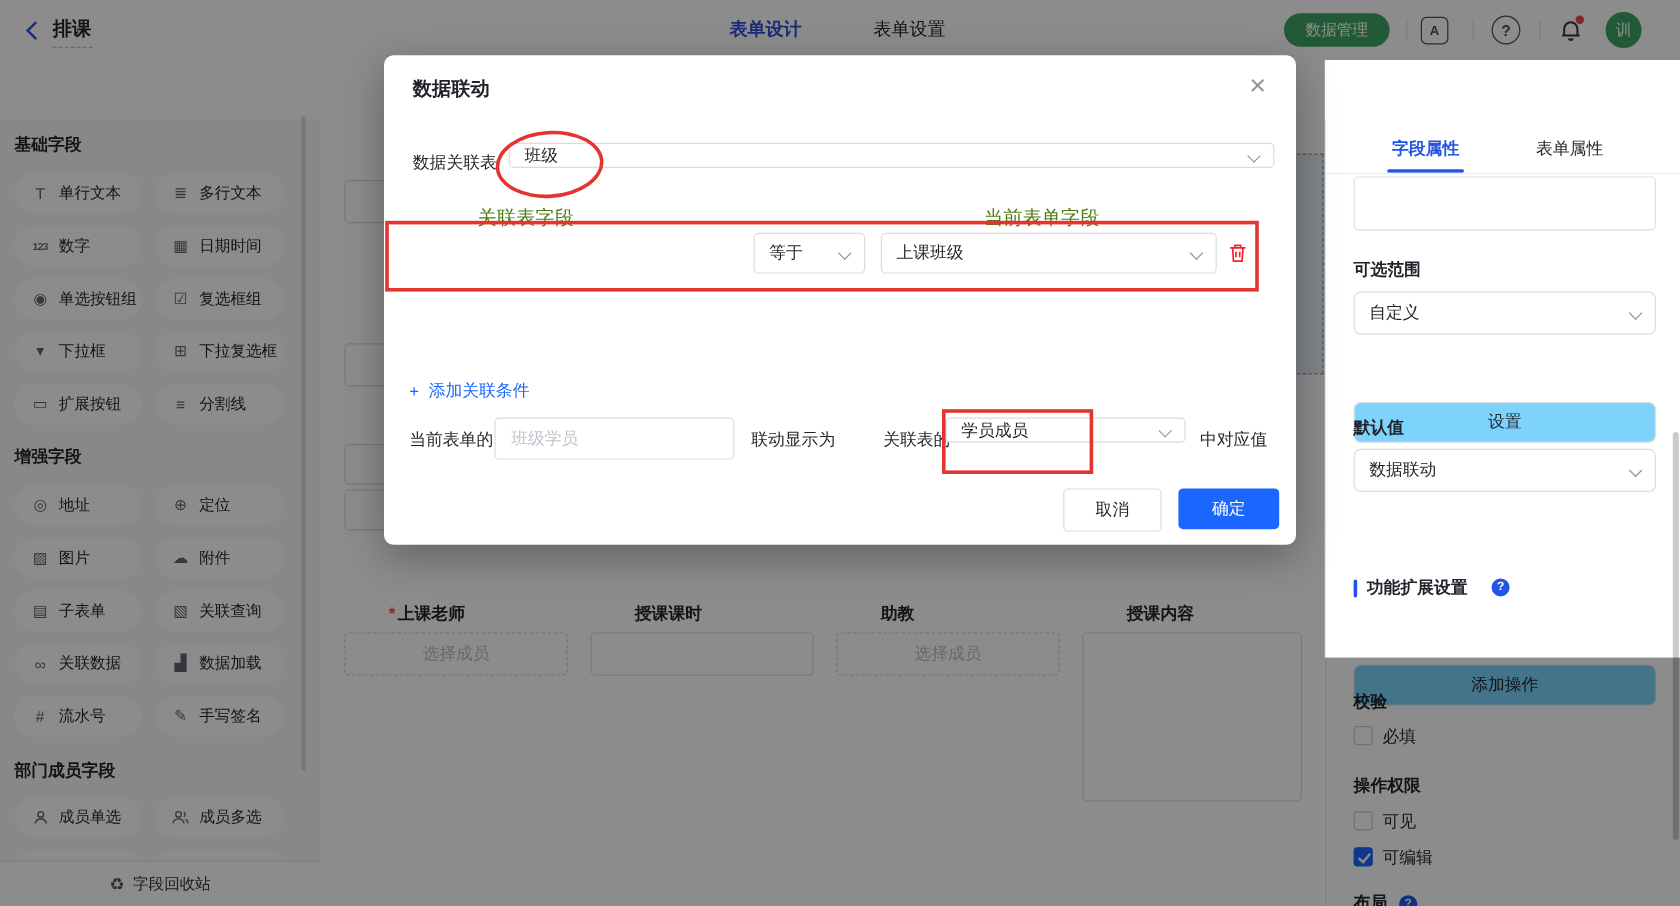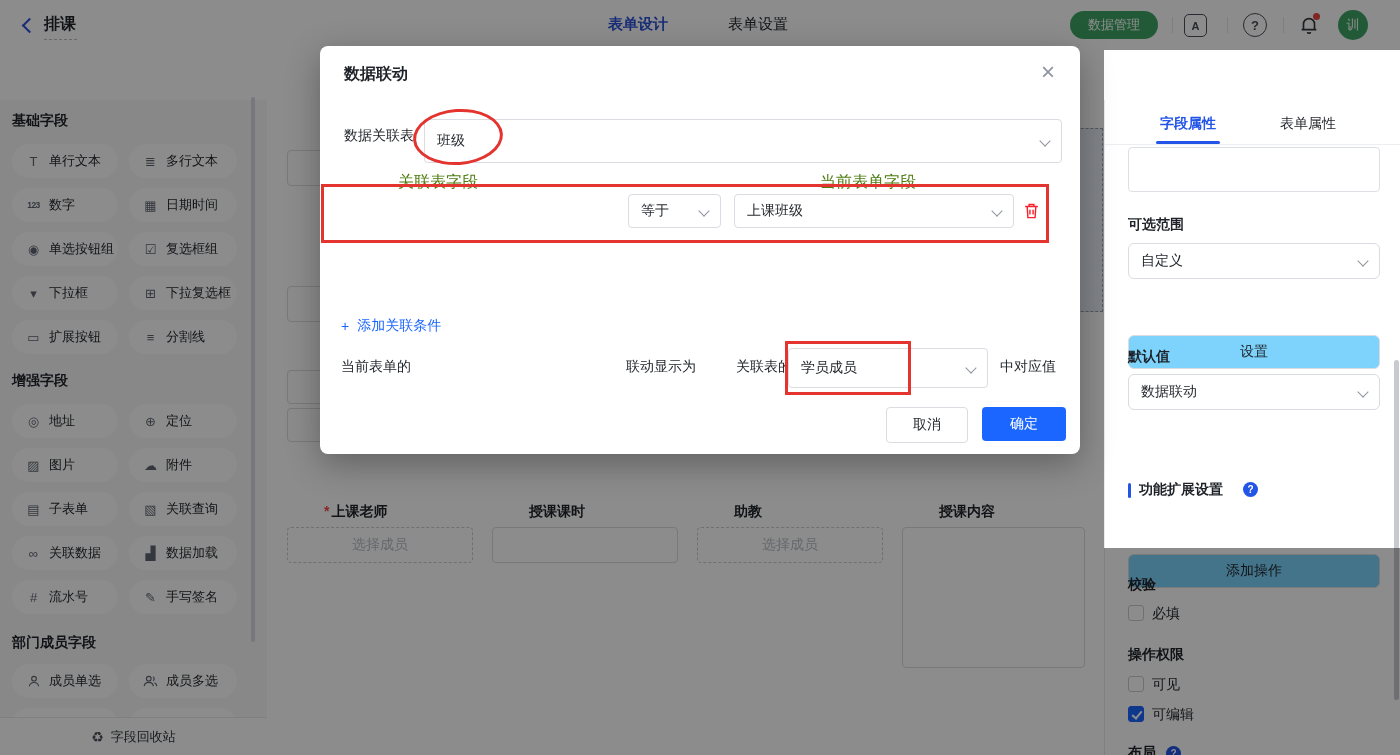--- a/index.html
+++ b/index.html
@@ -107,7 +107,7 @@
   .msel{border:1px solid var(--bdr);border-radius:4px;background:#fff;box-sizing:border-box;z-index:21;
         display:flex;align-items:center;padding:0 12px;font-size:14px;color:#1f2329;}
   #m-table-label{left:344px;top:127px;}
-  #m-table-select{left:424px;top:119px;width:638px;height:44px;}
+  #m-table-select{left:424px;top:119px;width:638px;height:21px;}
   .mcol-head{top:172px;font-size:16px;color:#4d7c0f;z-index:21;}
   #m-col-left{left:398px;} #m-col-right{left:820px;}
   #m-sel-field{left:332px;top:194px;width:283px;height:34px;}

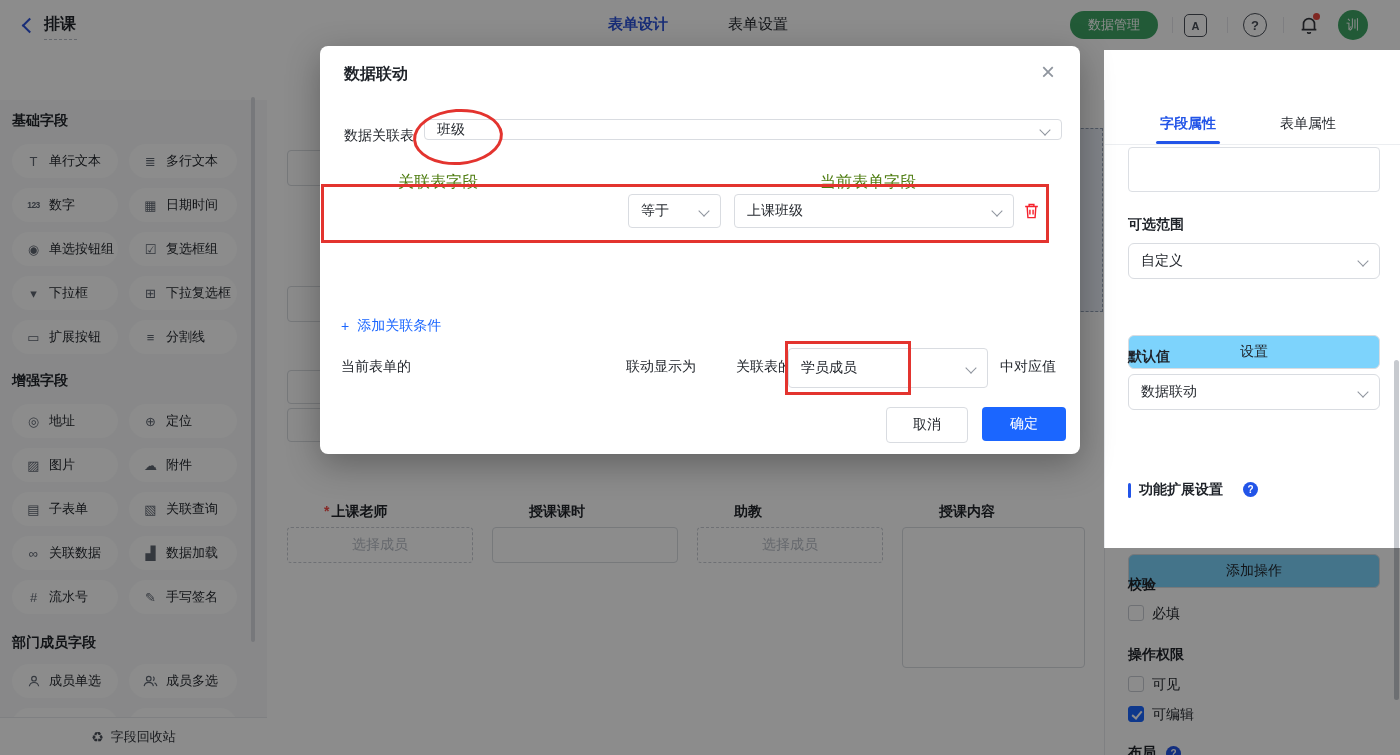--- a/index.html
+++ b/index.html
@@ -395,6 +395,9 @@
   </div>
 
   <div id="m-cur-label" class="abs mlabel">当前表单的</div>
+  <div id="m-cur-input" class="abs">
+      <span>班级学员</span>
+    </div>
   <div id="m-display-label" class="abs mlabel">联动显示为</div>
   <div id="m-rel-label" class="abs mlabel">关联表的</div>
   <div id="m-rel-select" class="abs msel">

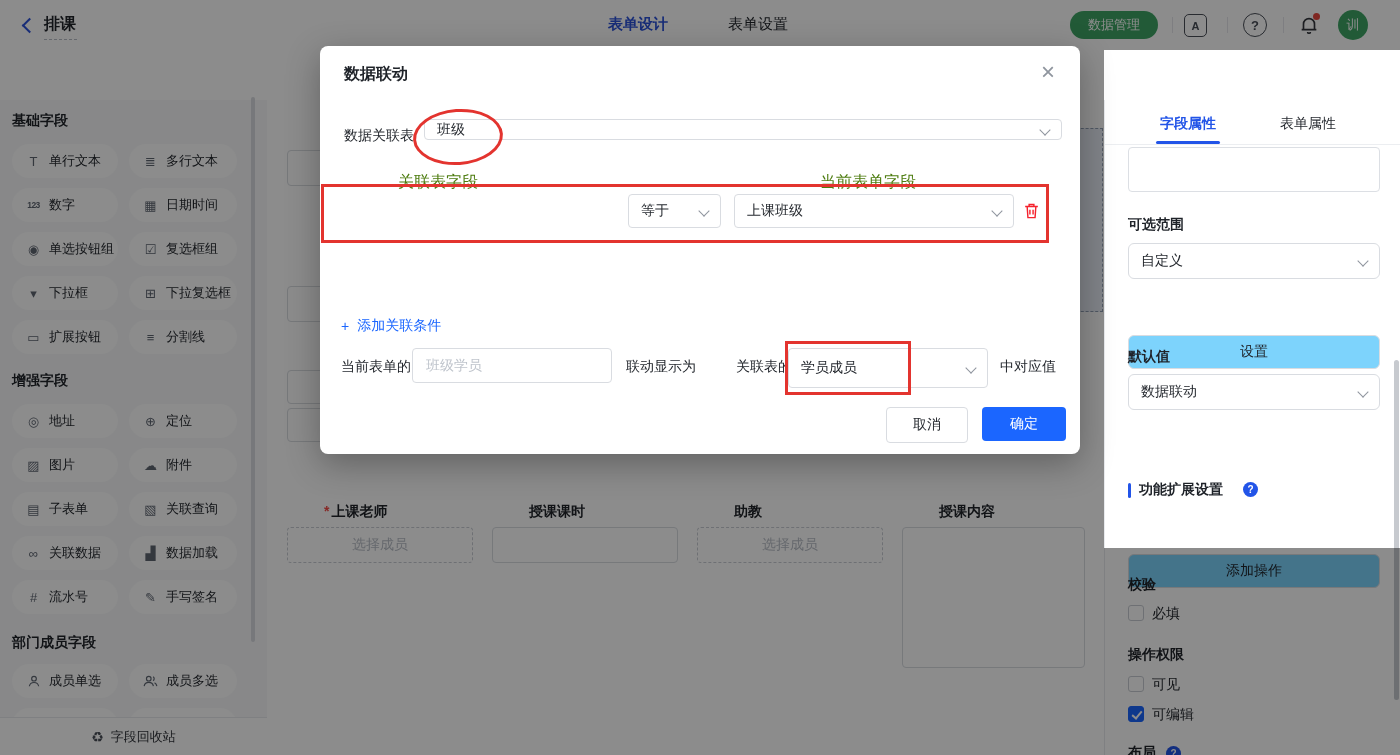--- a/index.html
+++ b/index.html
@@ -120,7 +120,7 @@
                box-sizing:border-box;display:flex;align-items:center;padding:0 13px;font-size:14px;color:#bfc4cc;background:#fff;}
   #m-display-label{left:626px;top:358px;}
   #m-rel-label{left:736px;top:358px;}
-  #m-rel-select{left:788px;top:348px;width:200px;height:40px;}
+  #m-rel-select{left:788px;top:348px;width:200px;height:21px;}
   #m-suffix-label{left:1000px;top:358px;}
   #m-cancel{left:886px;top:407px;width:80px;height:34px;border:1px solid var(--bdr);border-radius:4px;background:#fff;
             z-index:21;display:flex;align-items:center;justify-content:center;font-size:14px;color:#1f2329;}

